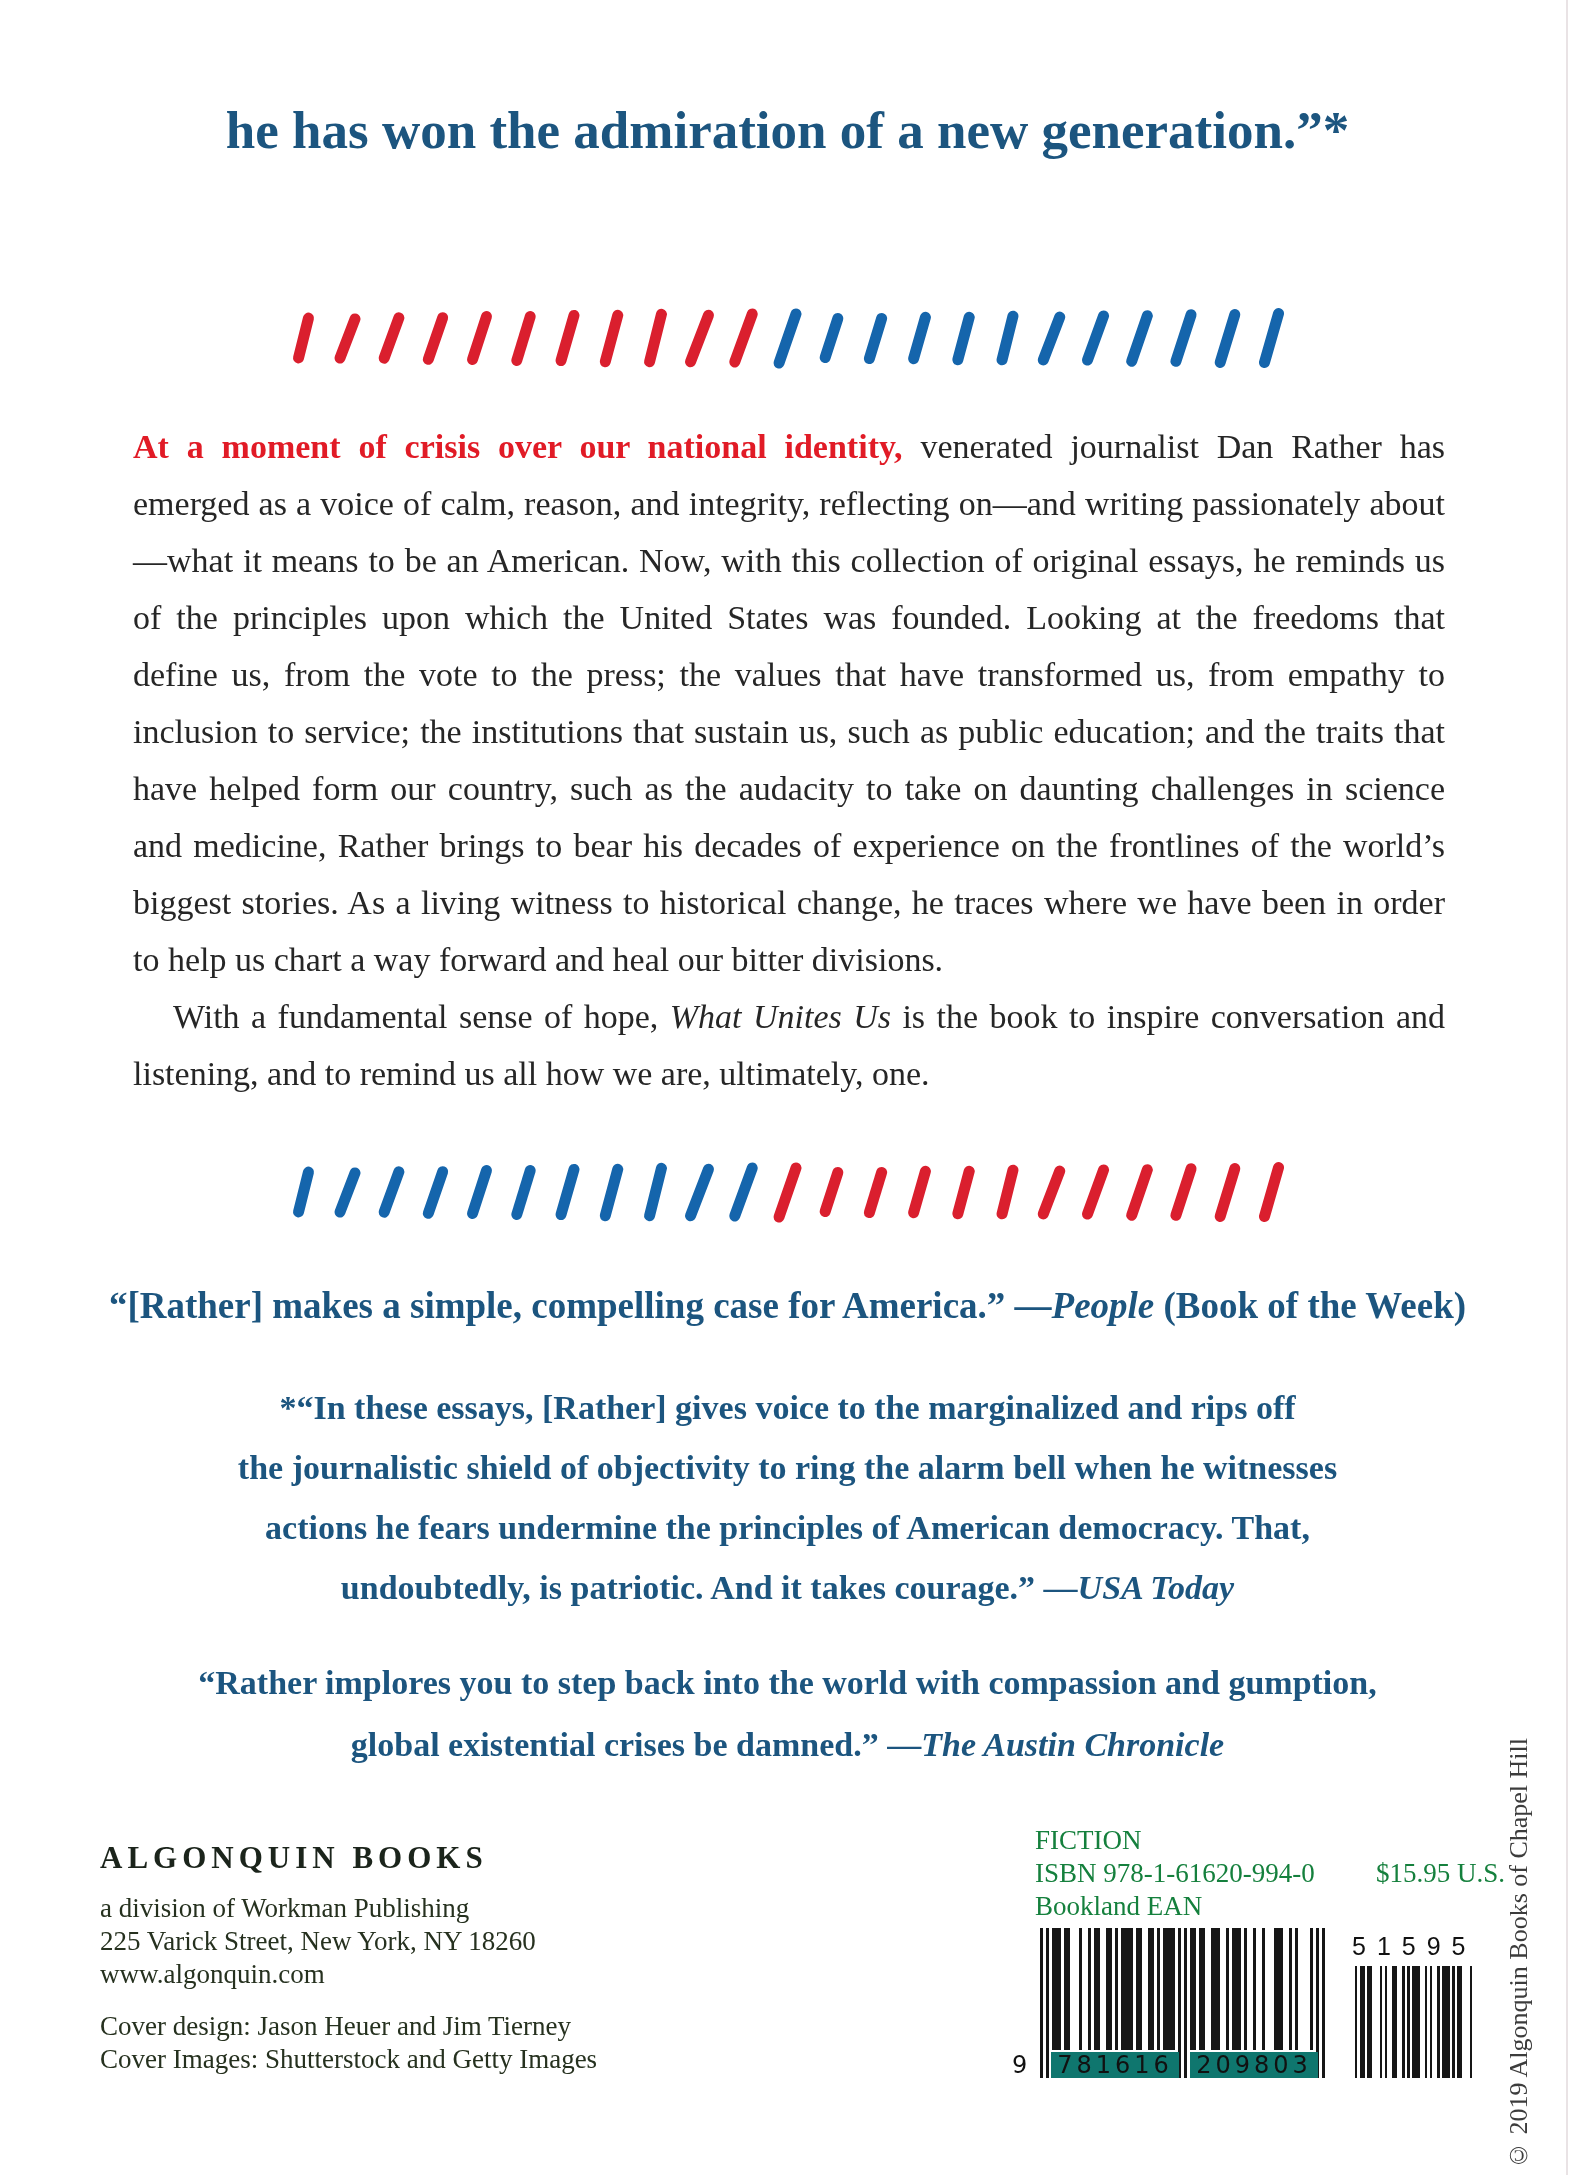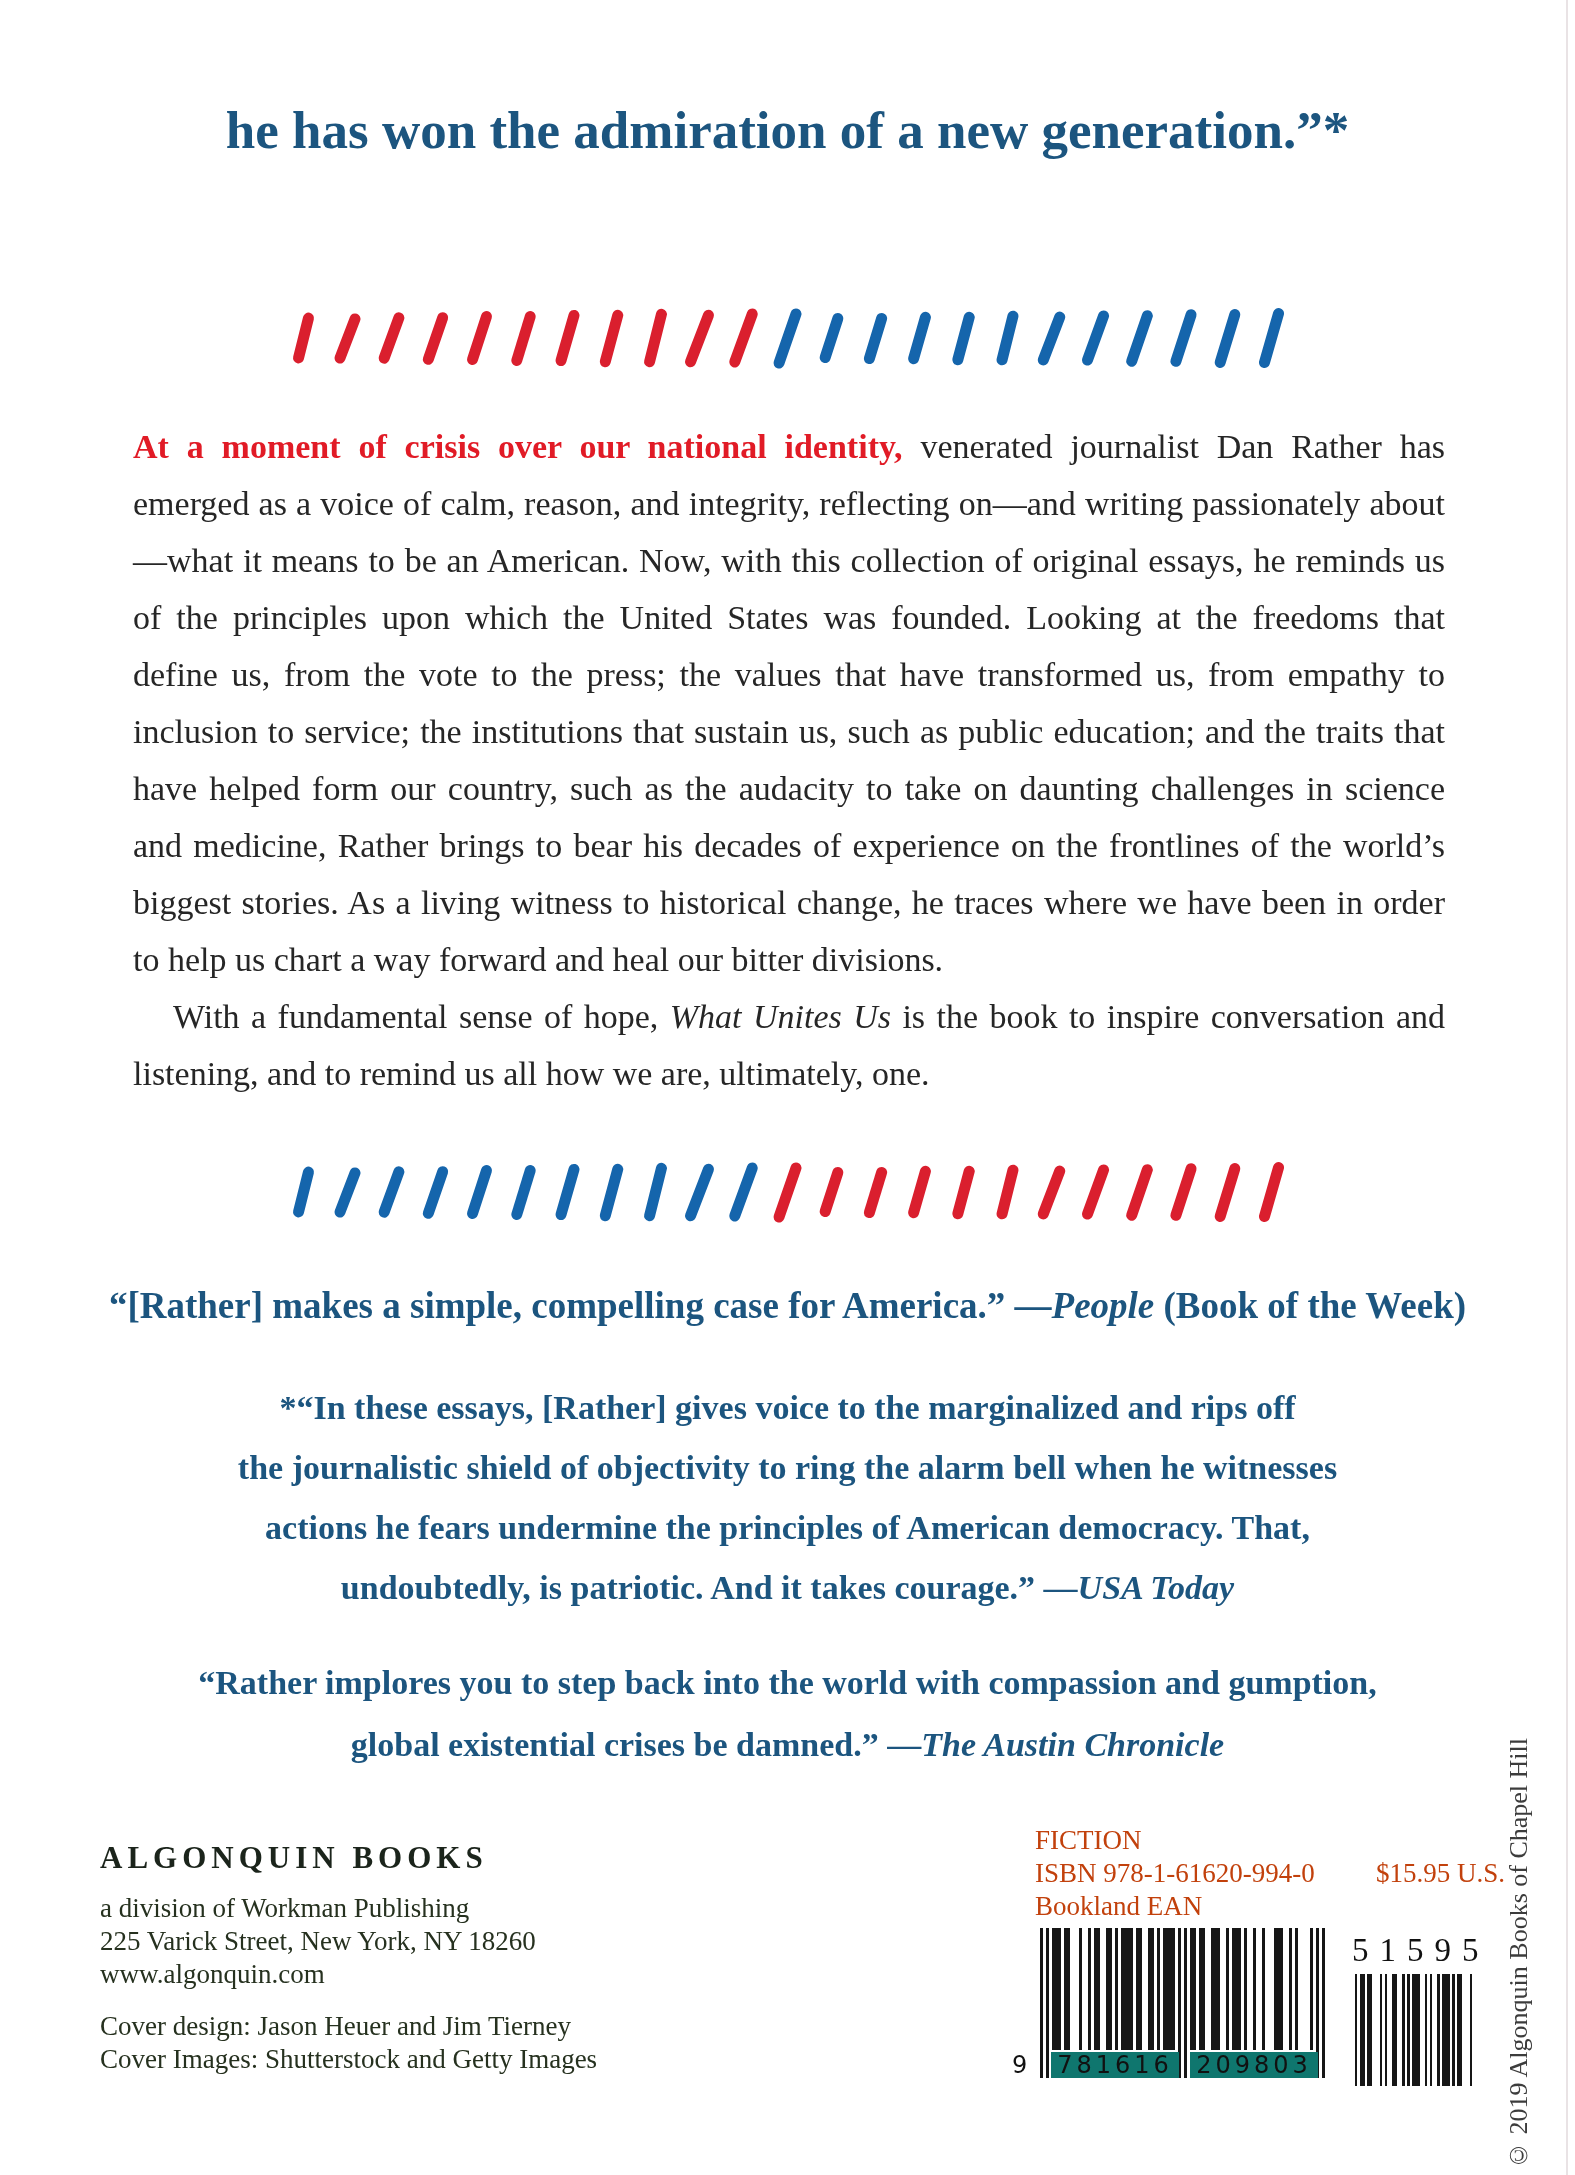--- a/index.html
+++ b/index.html
@@ -45,7 +45,7 @@
   .pub-line,.credit-line{font-size:27px;line-height:33px;color:#26311f;}
   .credits{position:absolute;left:100px;top:2010px;}
   
-  .sales{position:absolute;left:1035px;top:1824px;width:470px;font-size:27px;line-height:33px;color:#c2410c;}
+  .sales{position:absolute;left:1035px;top:1824px;width:470px;font-size:27px;line-height:33px;color:#15803d;}
   .price{position:absolute;right:0;top:33px;}
   
   .barcode-main{position:absolute;left:1040px;top:1928px;width:285px;height:150px;}

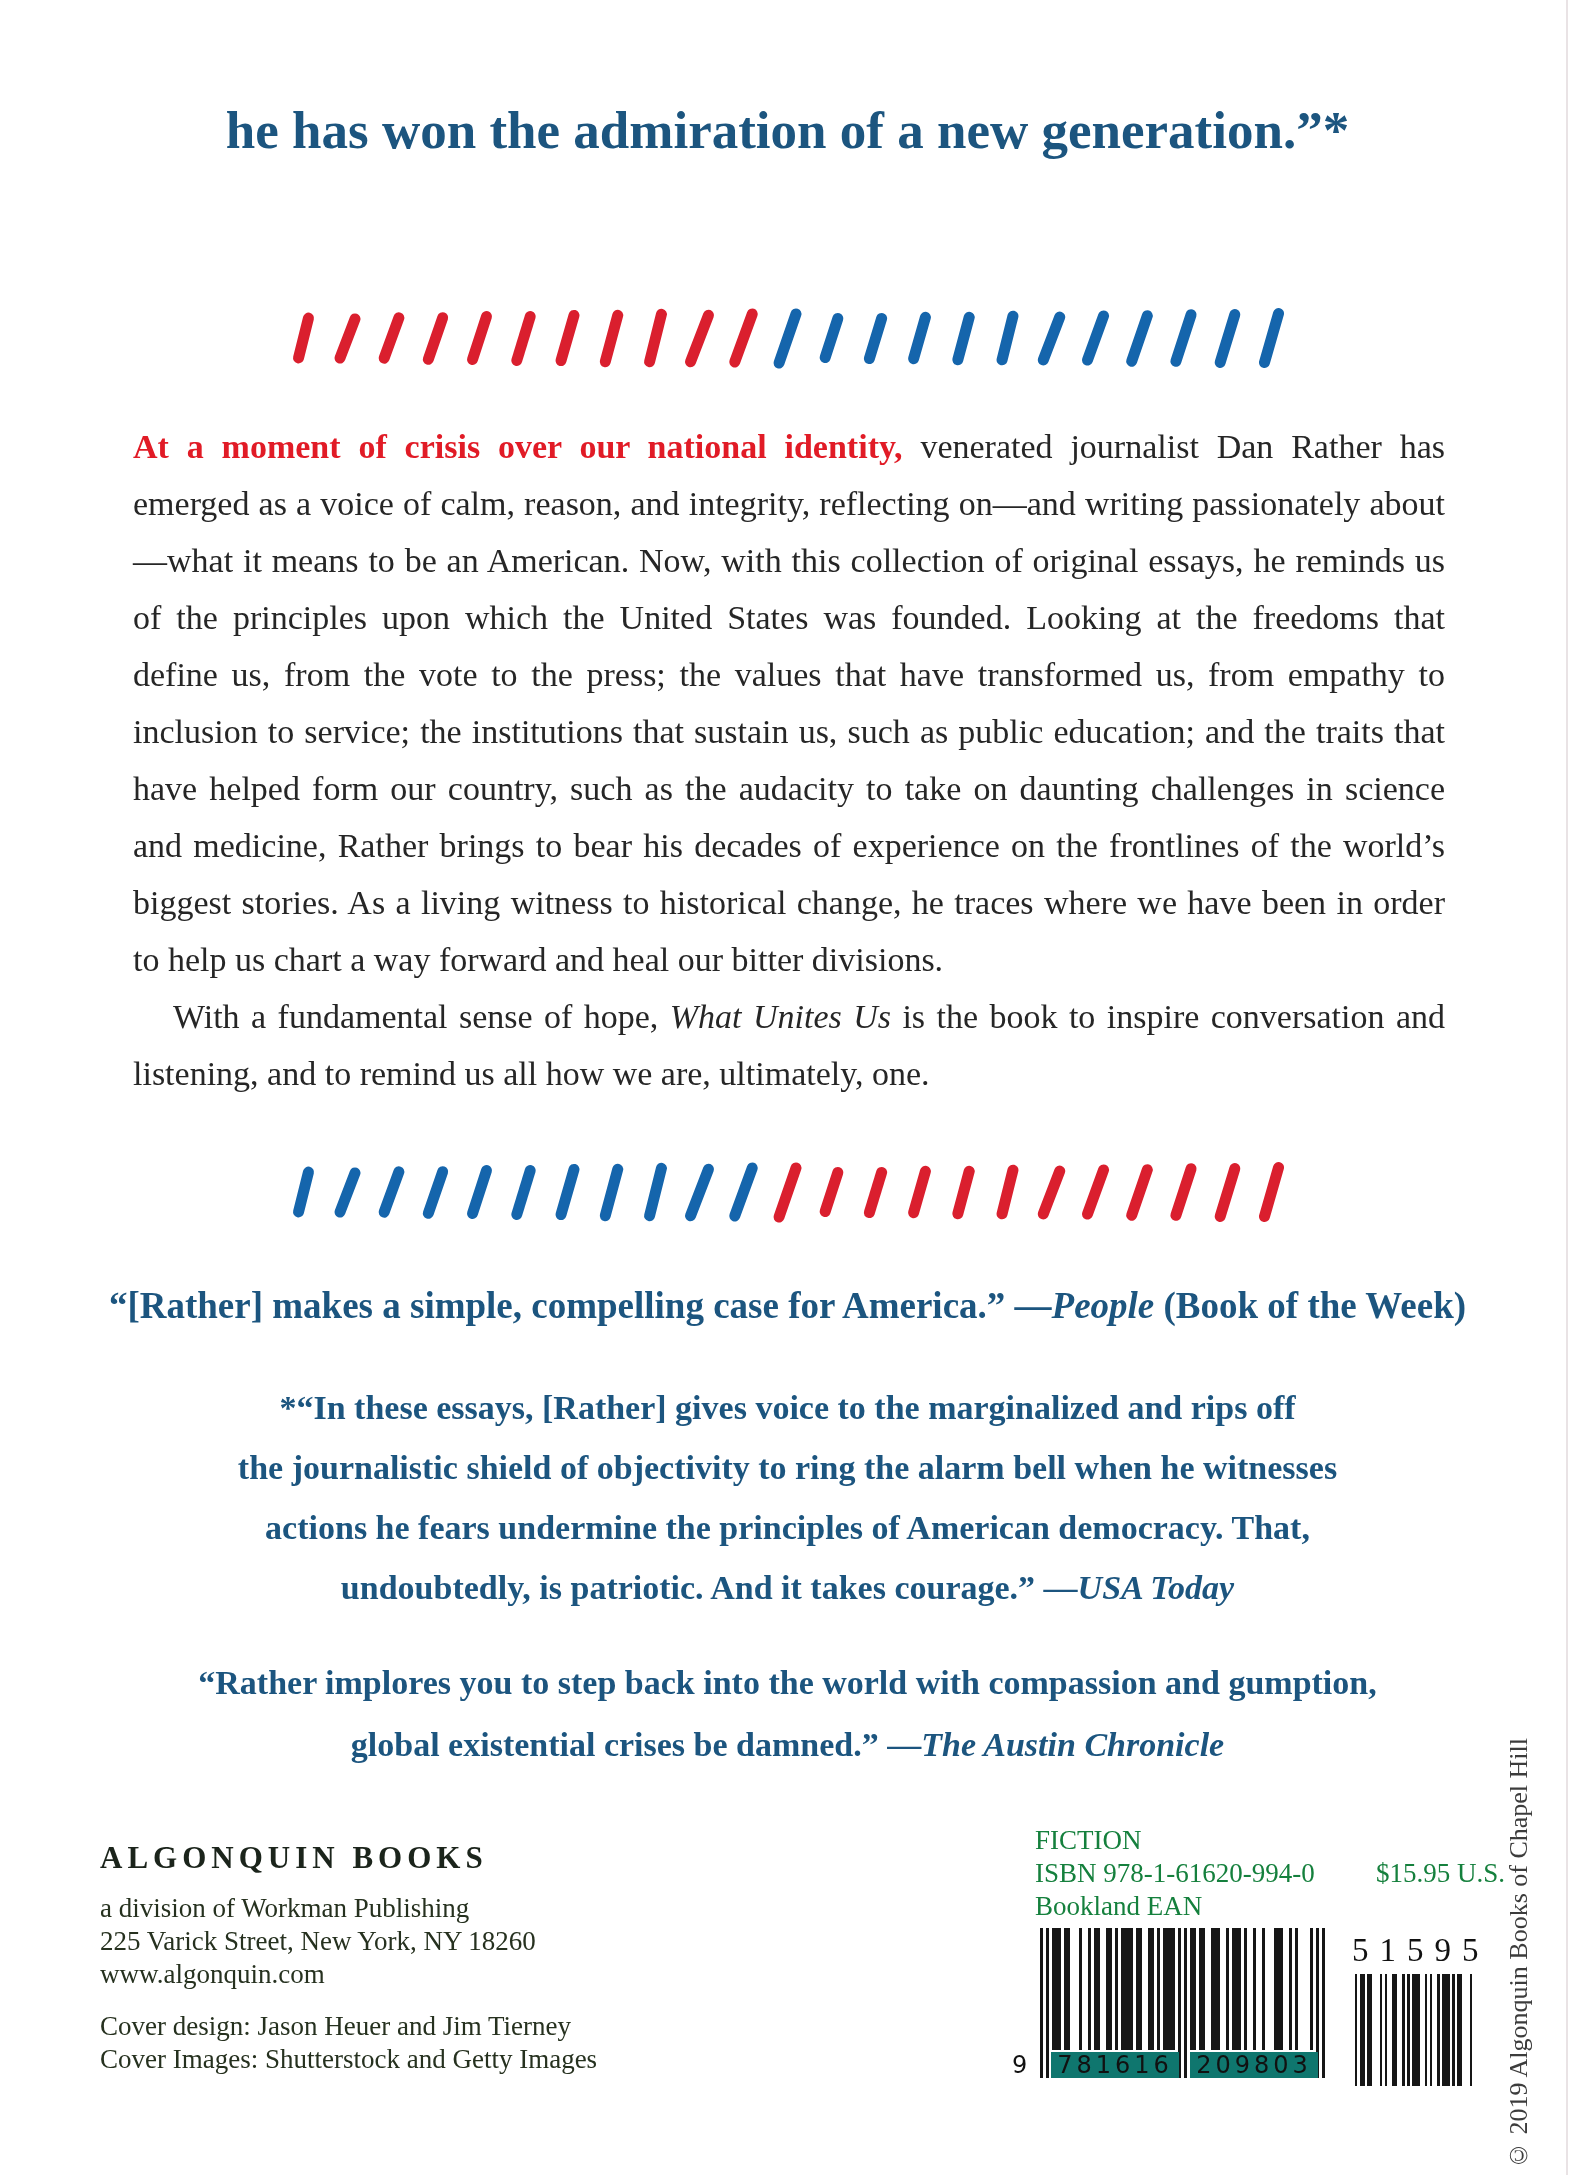--- a/index.html
+++ b/index.html
@@ -61,8 +61,8 @@
   .bc-g2{left:150px;width:128px;text-align:center;}
   .barcode-supp{position:absolute;left:1352px;top:1932px;width:122px;}
   .supp-nums{
-    font-family:Liberation Serif, serif;font-size:33px;letter-spacing:11px;
-    color:#111;text-align:right;margin-bottom:5px;white-space:nowrap;
+    font-family:Liberation Sans, sans-serif;font-size:25px;letter-spacing:11px;
+    color:#111;text-align:left;margin-bottom:5px;white-space:nowrap;
   }
   .supp-bars{display:flex;align-items:flex-start;}
   

